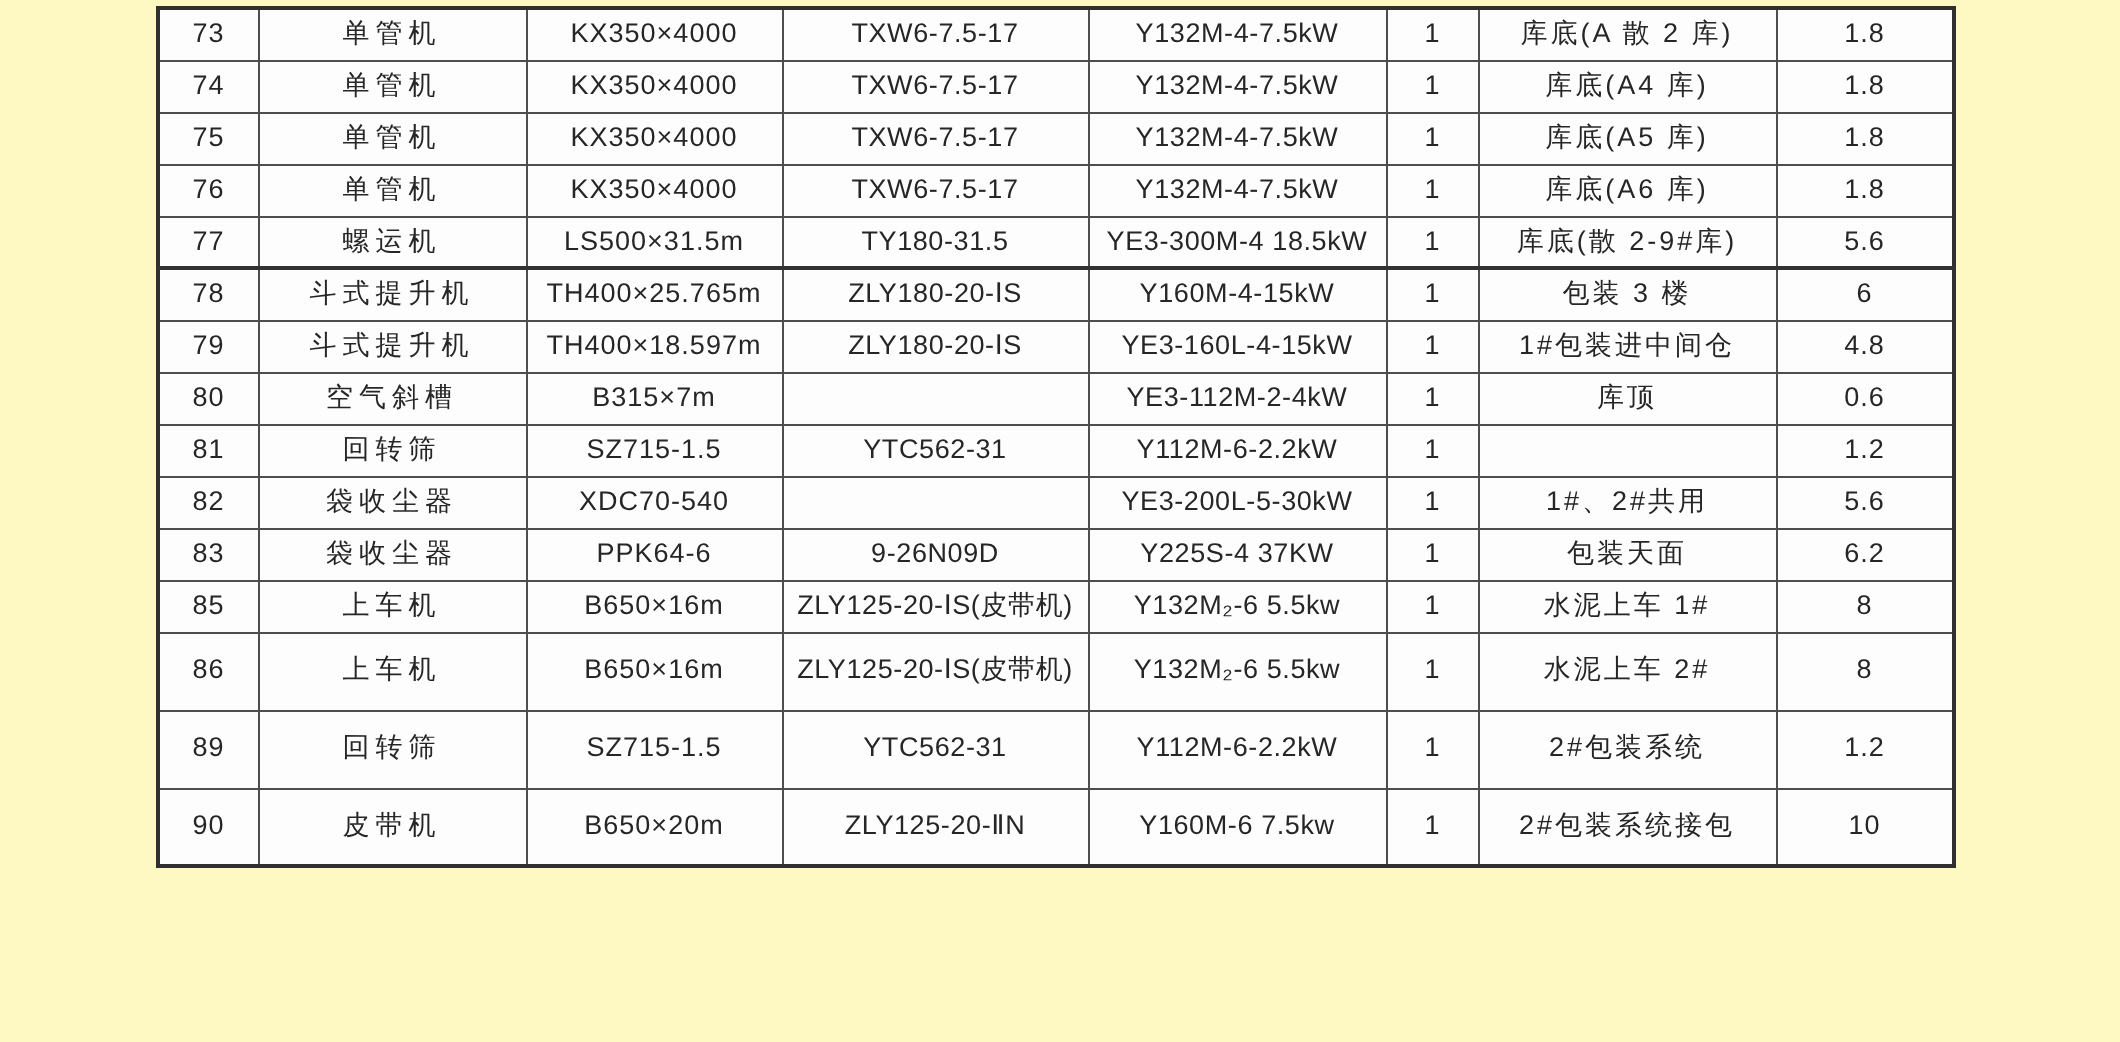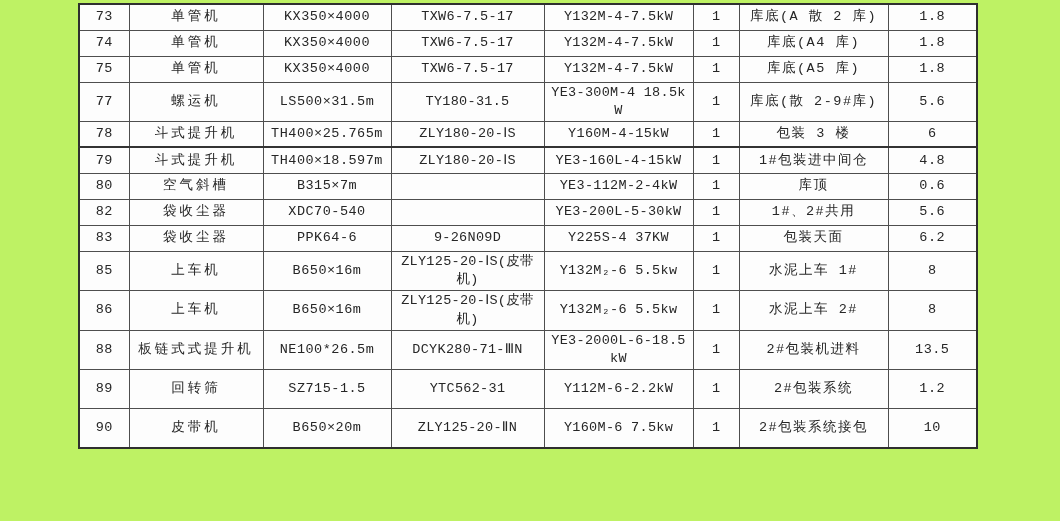--- a/index.html
+++ b/index.html
@@ -11,9 +11,9 @@
     position: relative;
     width: 1060px;
     height: 521px;
-    background: #bef264;
+    background: #fef9c3;
     overflow: hidden;
-    font-family: Liberation Mono, monospace;
+    font-family: Liberation Sans, sans-serif;
     color: #262626;
   }
   table.equip {

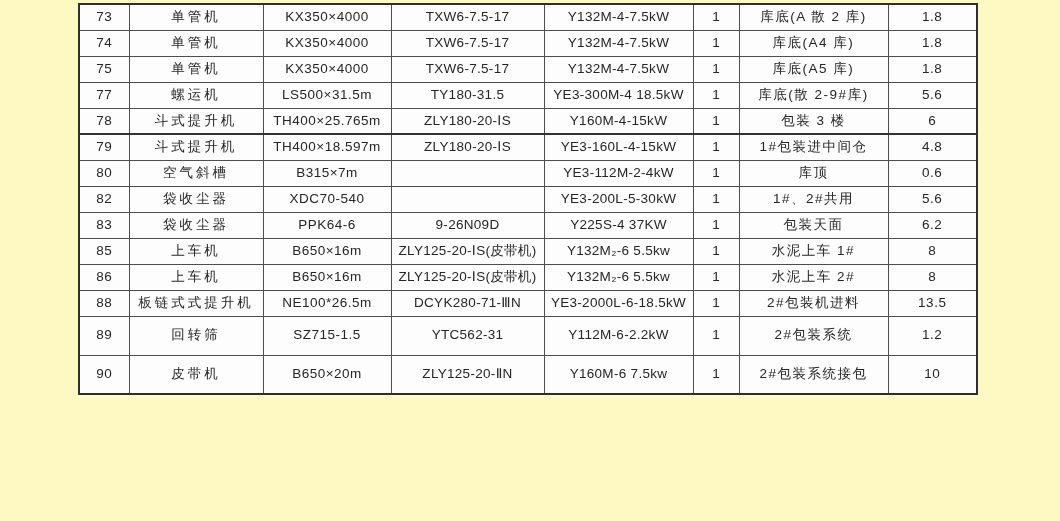--- a/index.html
+++ b/index.html
@@ -95,6 +95,16 @@
     <td class="c-power">1.8</td>
   </tr>
         <tr>
+    <td class="c-no">76</td>
+    <td class="c-name">单管机</td>
+    <td class="c-spec">KX350×4000</td>
+    <td class="c-drive">TXW6-7.5-17</td>
+    <td class="c-motor">Y132M-4-7.5kW</td>
+    <td class="c-qty">1</td>
+    <td class="c-loc">库底(A6 库)</td>
+    <td class="c-power">1.8</td>
+  </tr>
+        <tr>
     <td class="c-no">77</td>
     <td class="c-name">螺运机</td>
     <td class="c-spec">LS500×31.5m</td>

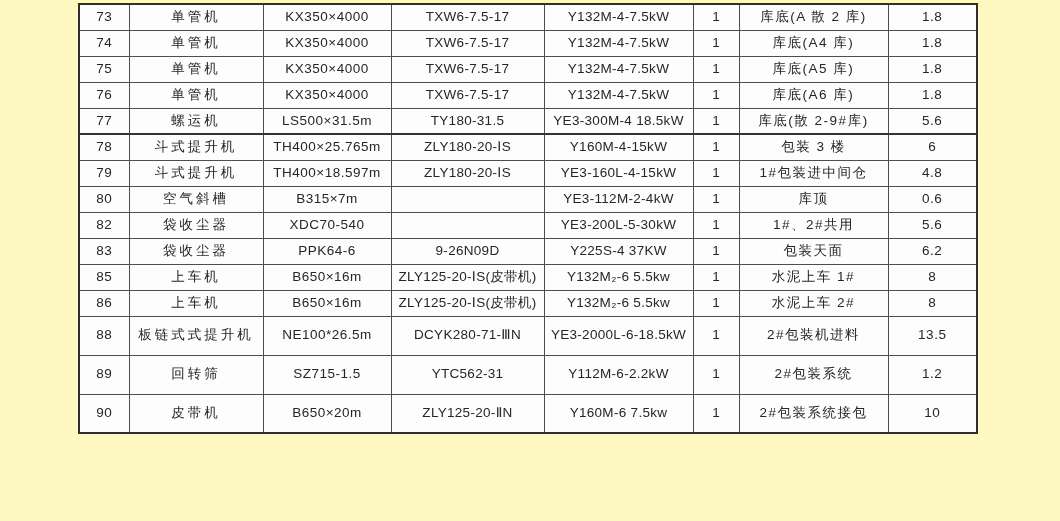--- a/index.html
+++ b/index.html
@@ -145,6 +145,16 @@
     <td class="c-power">0.6</td>
   </tr>
         <tr>
+    <td class="c-no">81</td>
+    <td class="c-name">回转筛</td>
+    <td class="c-spec">SZ715-1.5</td>
+    <td class="c-drive">YTC562-31</td>
+    <td class="c-motor">Y112M-6-2.2kW</td>
+    <td class="c-qty">1</td>
+    <td class="c-loc"></td>
+    <td class="c-power">1.2</td>
+  </tr>
+        <tr>
     <td class="c-no">82</td>
     <td class="c-name">袋收尘器</td>
     <td class="c-spec">XDC70-540</td>

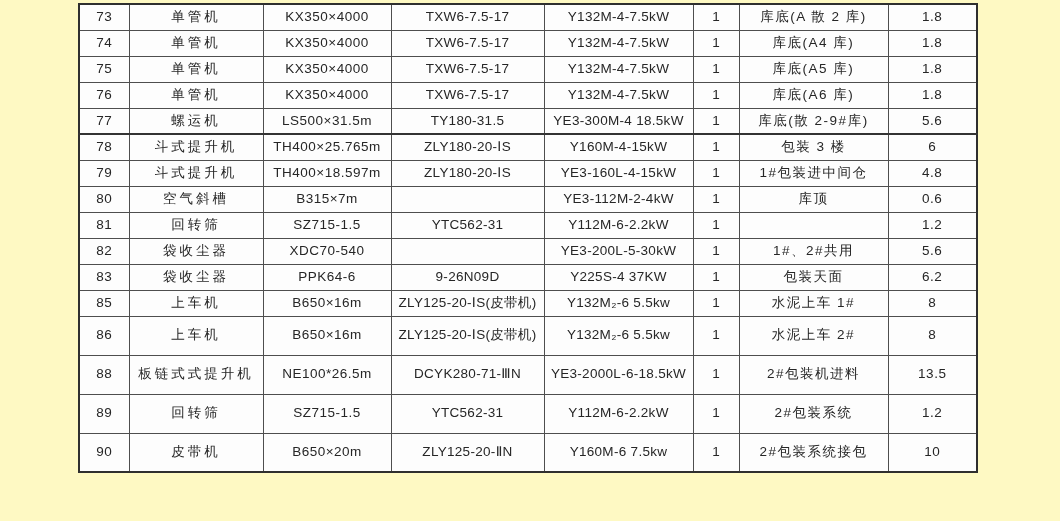--- a/index.html
+++ b/index.html
@@ -195,16 +195,6 @@
     <td class="c-power">8</td>
   </tr>
         <tr>
-    <td class="c-no">88</td>
-    <td class="c-name">板链式式提升机</td>
-    <td class="c-spec">NE100*26.5m</td>
-    <td class="c-drive">DCYK280-71-ⅢN</td>
-    <td class="c-motor">YE3-2000L-6-18.5kW</td>
-    <td class="c-qty">1</td>
-    <td class="c-loc">2#包装机进料</td>
-    <td class="c-power">13.5</td>
-  </tr>
-        <tr>
     <td class="c-no">89</td>
     <td class="c-name">回转筛</td>
     <td class="c-spec">SZ715-1.5</td>

